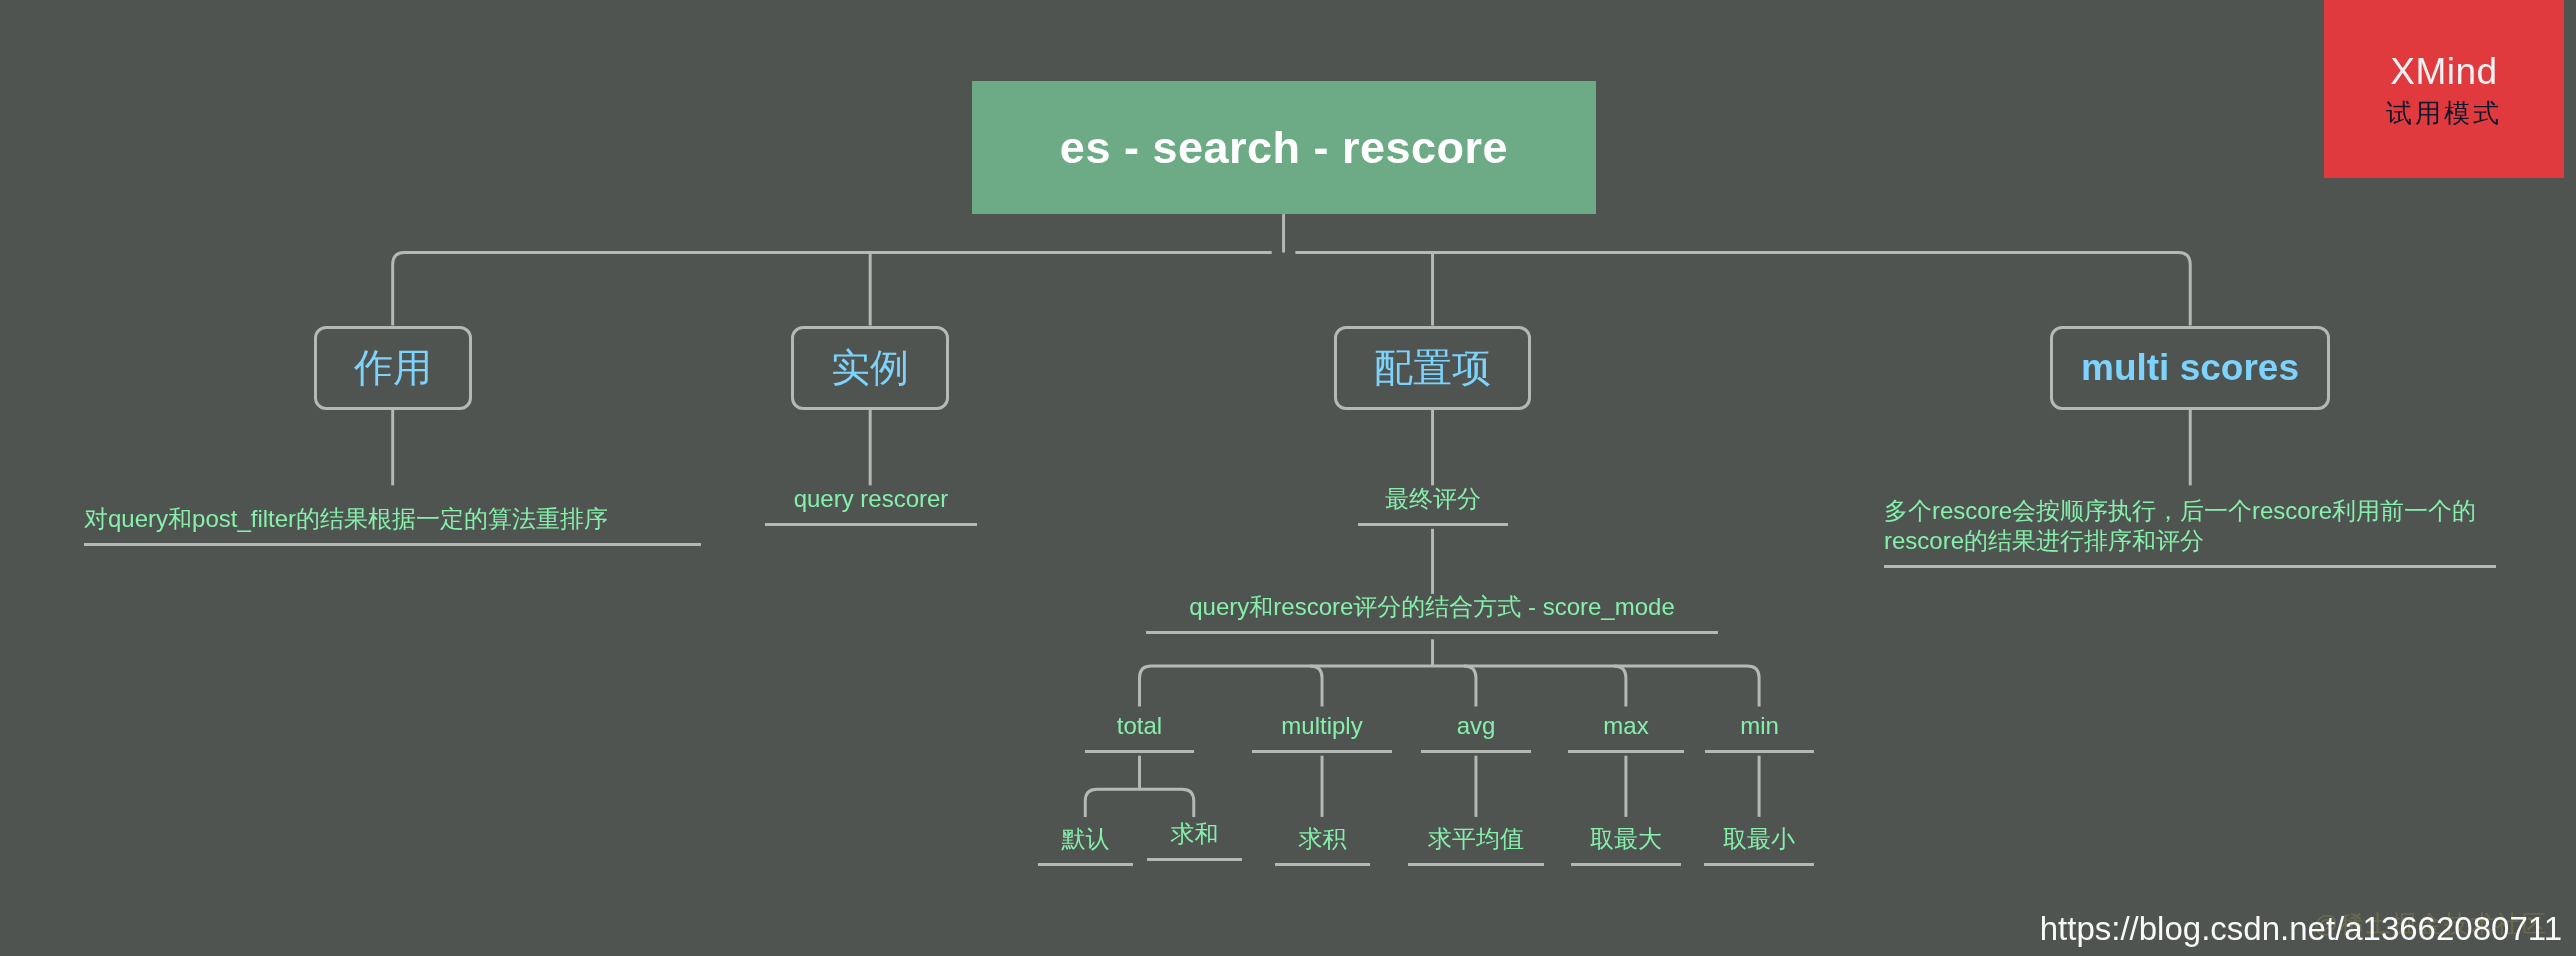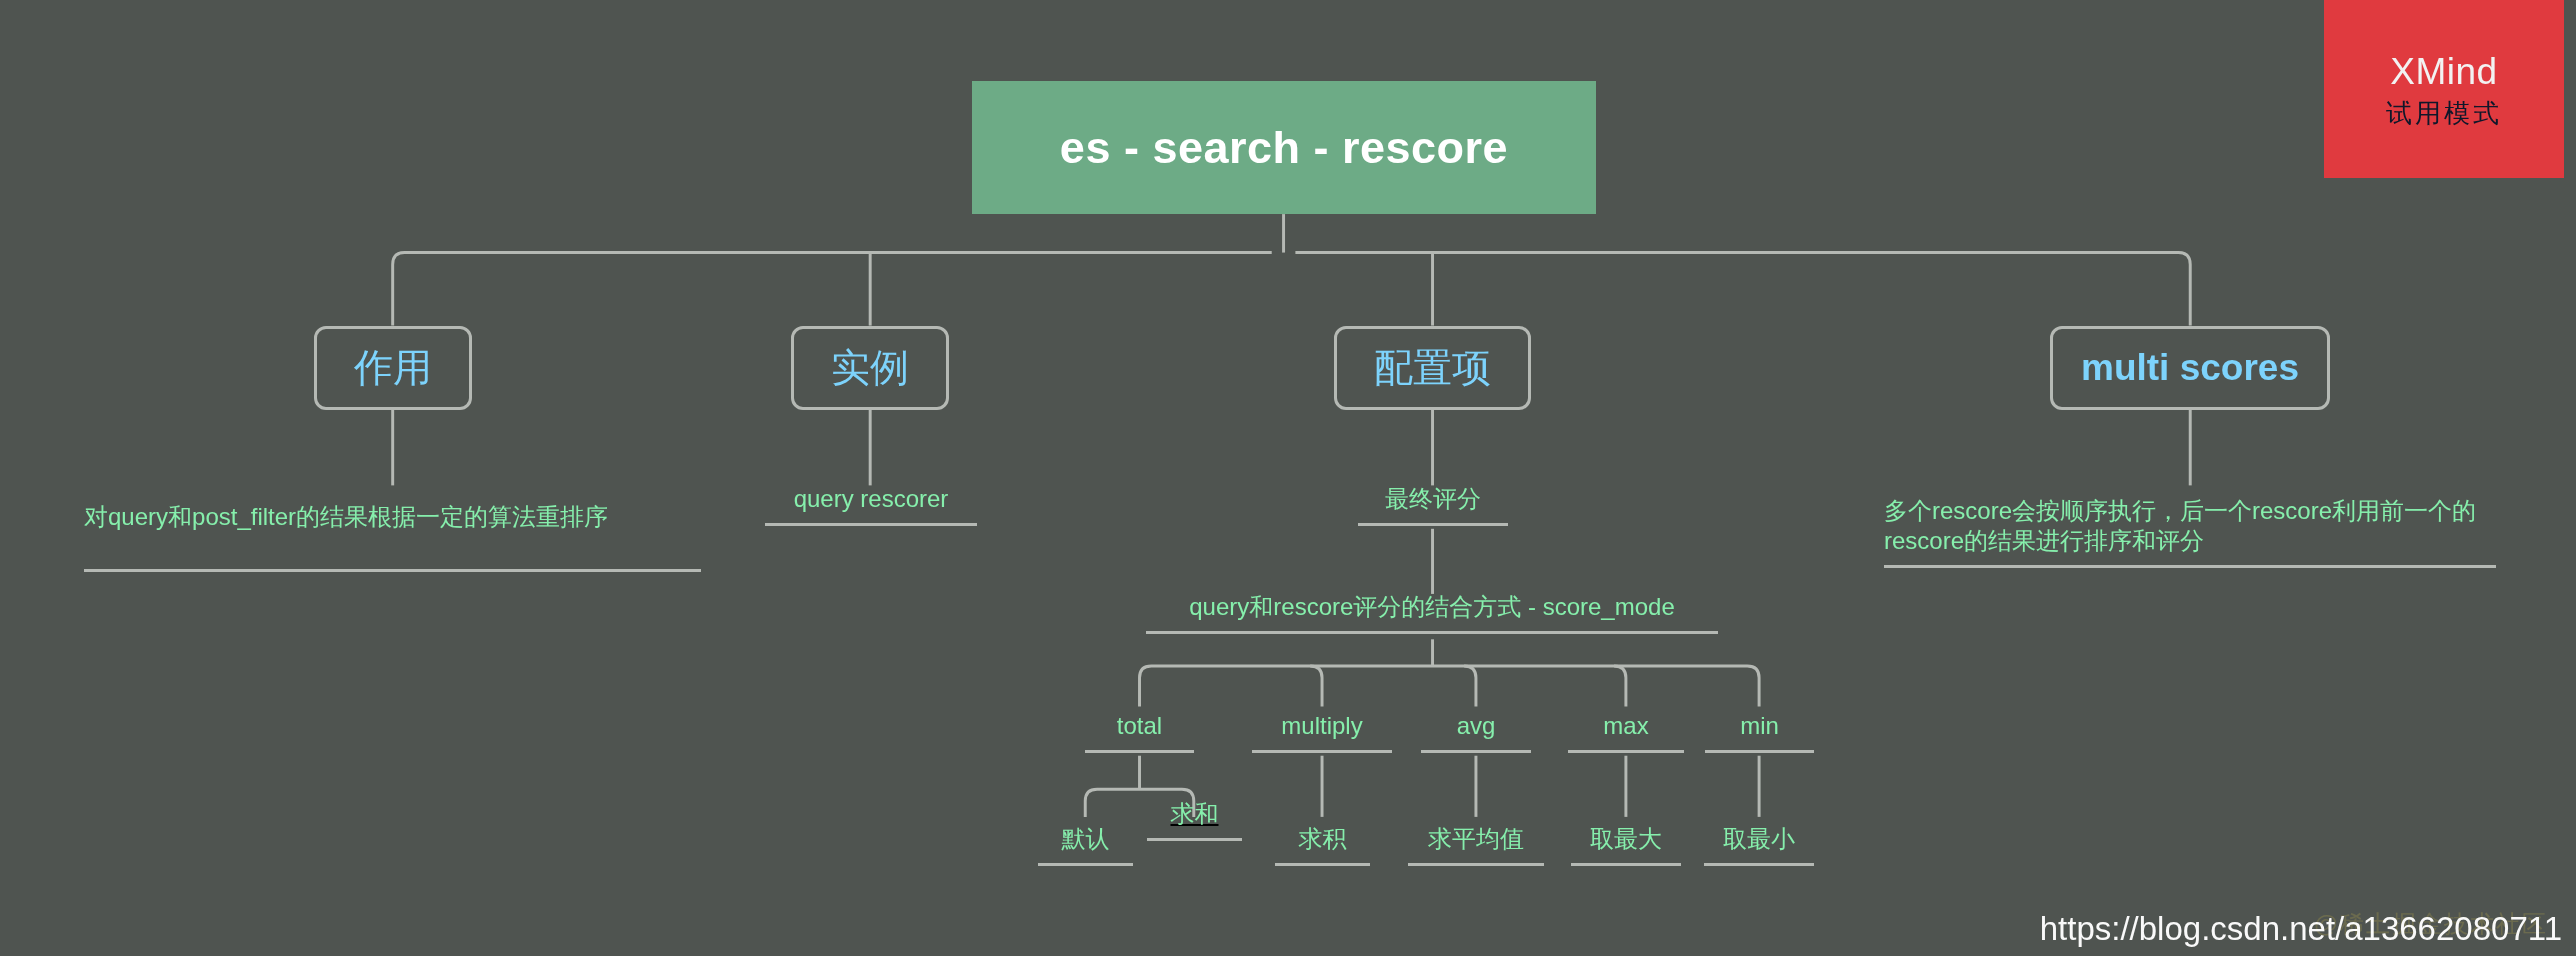--- a/index.html
+++ b/index.html
@@ -215,7 +215,7 @@
     <span class="label">multi scores</span>
   </div>
 
-  <div class="leaf-node para" style="left:84px; top:473px; width:617px; height:99px;align-items:center;">
+  <div class="leaf-node para" style="left:84px; top:447px; width:617px; height:99px;">
     <span class="label">对query和post_filter的结果根据一定的算法重排序</span>
   </div>
 

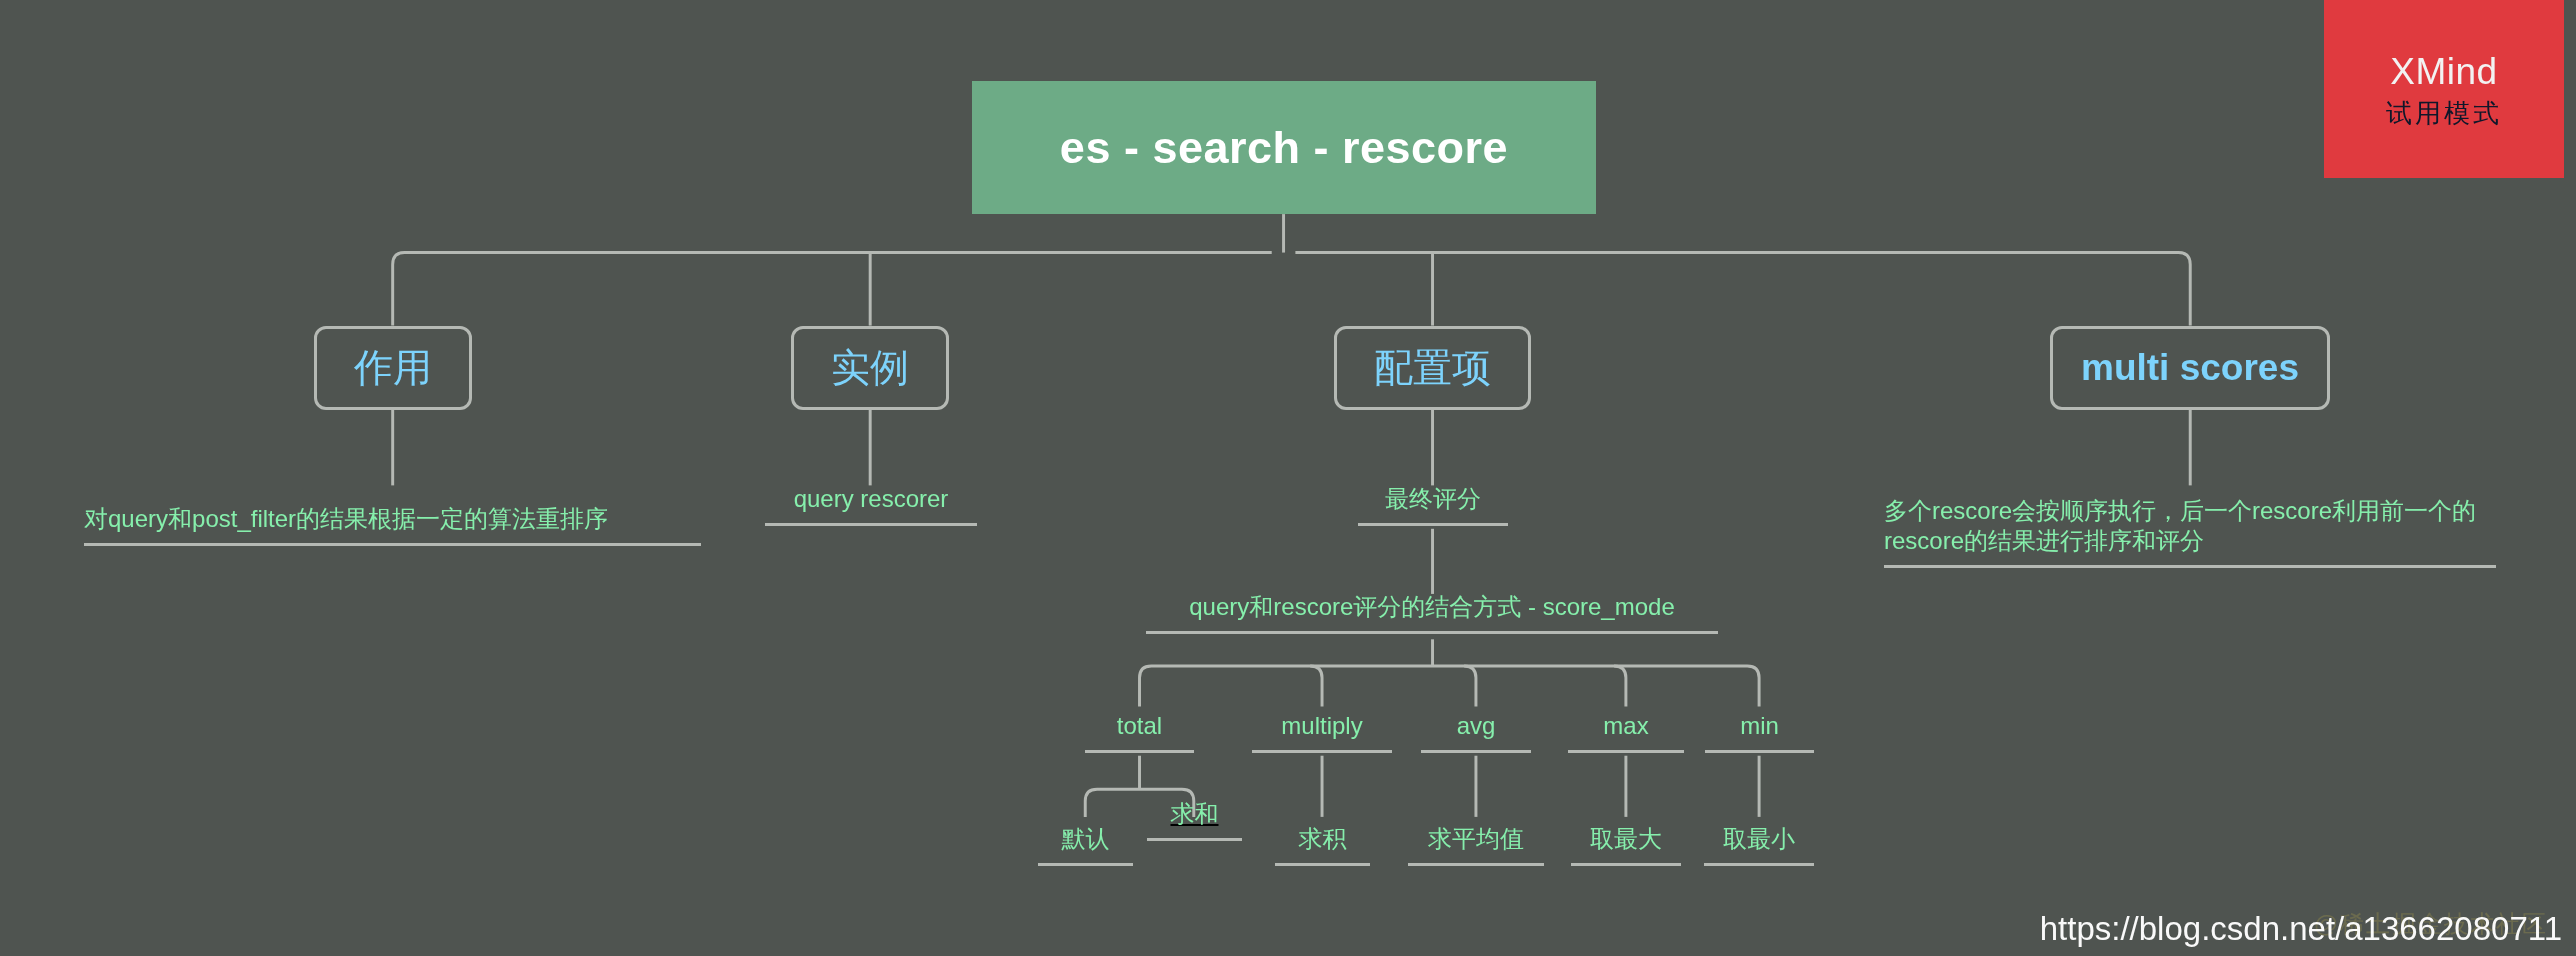--- a/index.html
+++ b/index.html
@@ -259,7 +259,7 @@
     <span class="label">默认</span>
   </div>
 
-  <div class="leaf-node center" style="left:1147px; top:784px; width:95px; height:57px;text-decoration:underline;">
+  <div class="leaf-node center" style="left:1147px; top:804px; width:95px; height:57px;">
     <span class="label">求和</span>
   </div>
 

